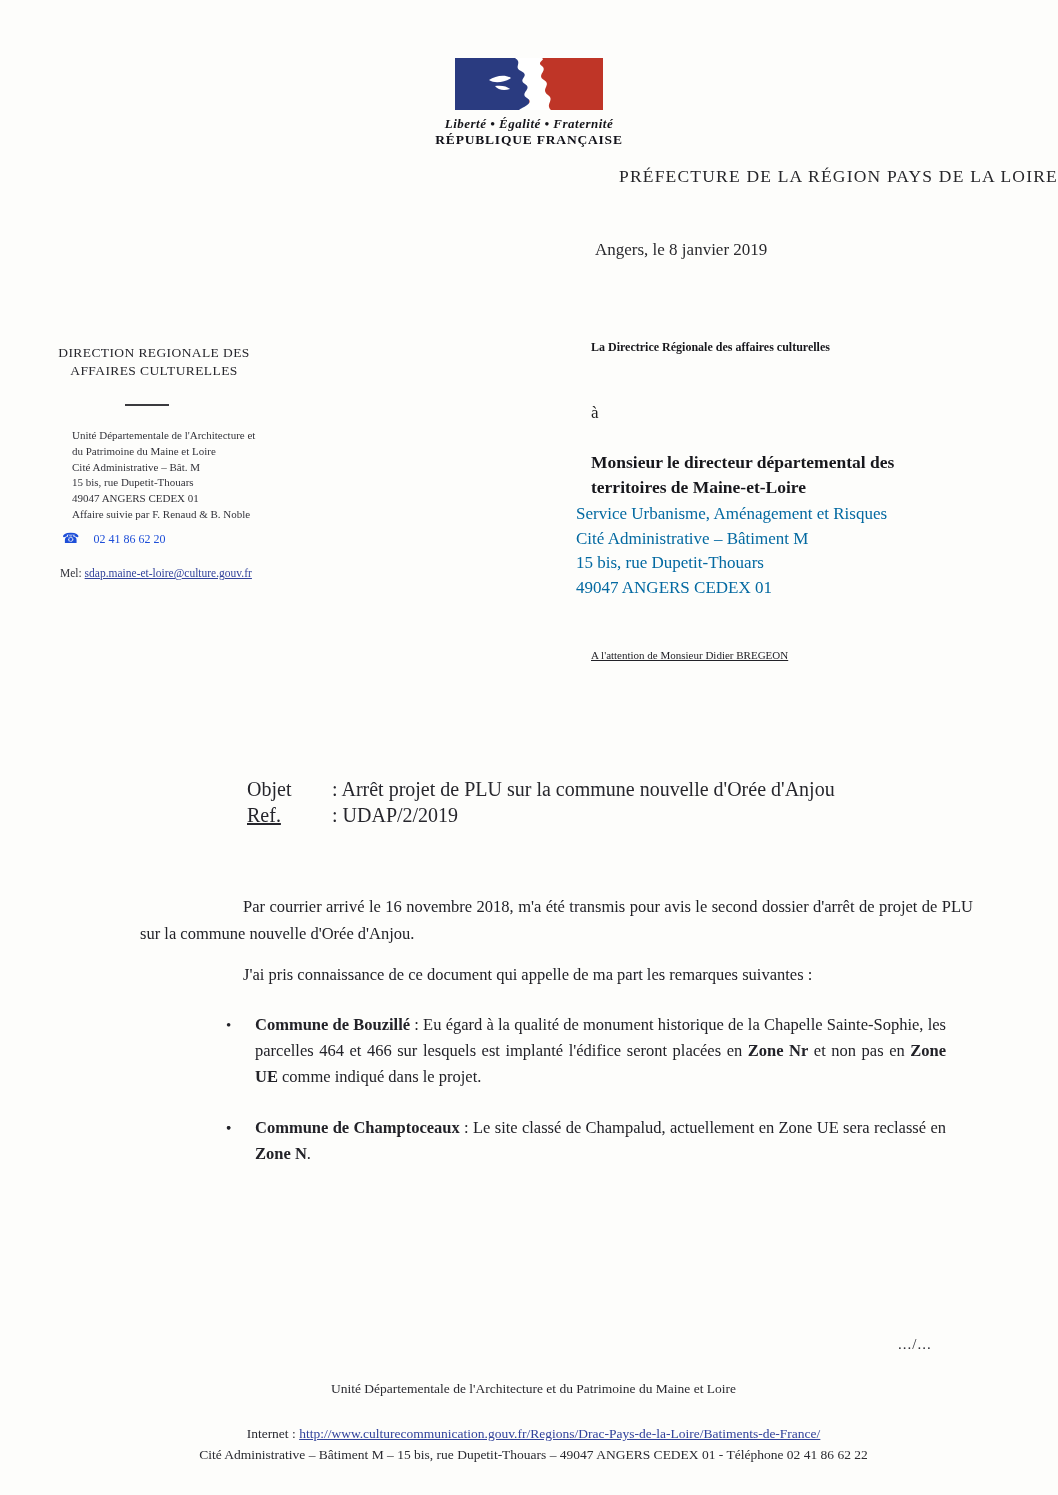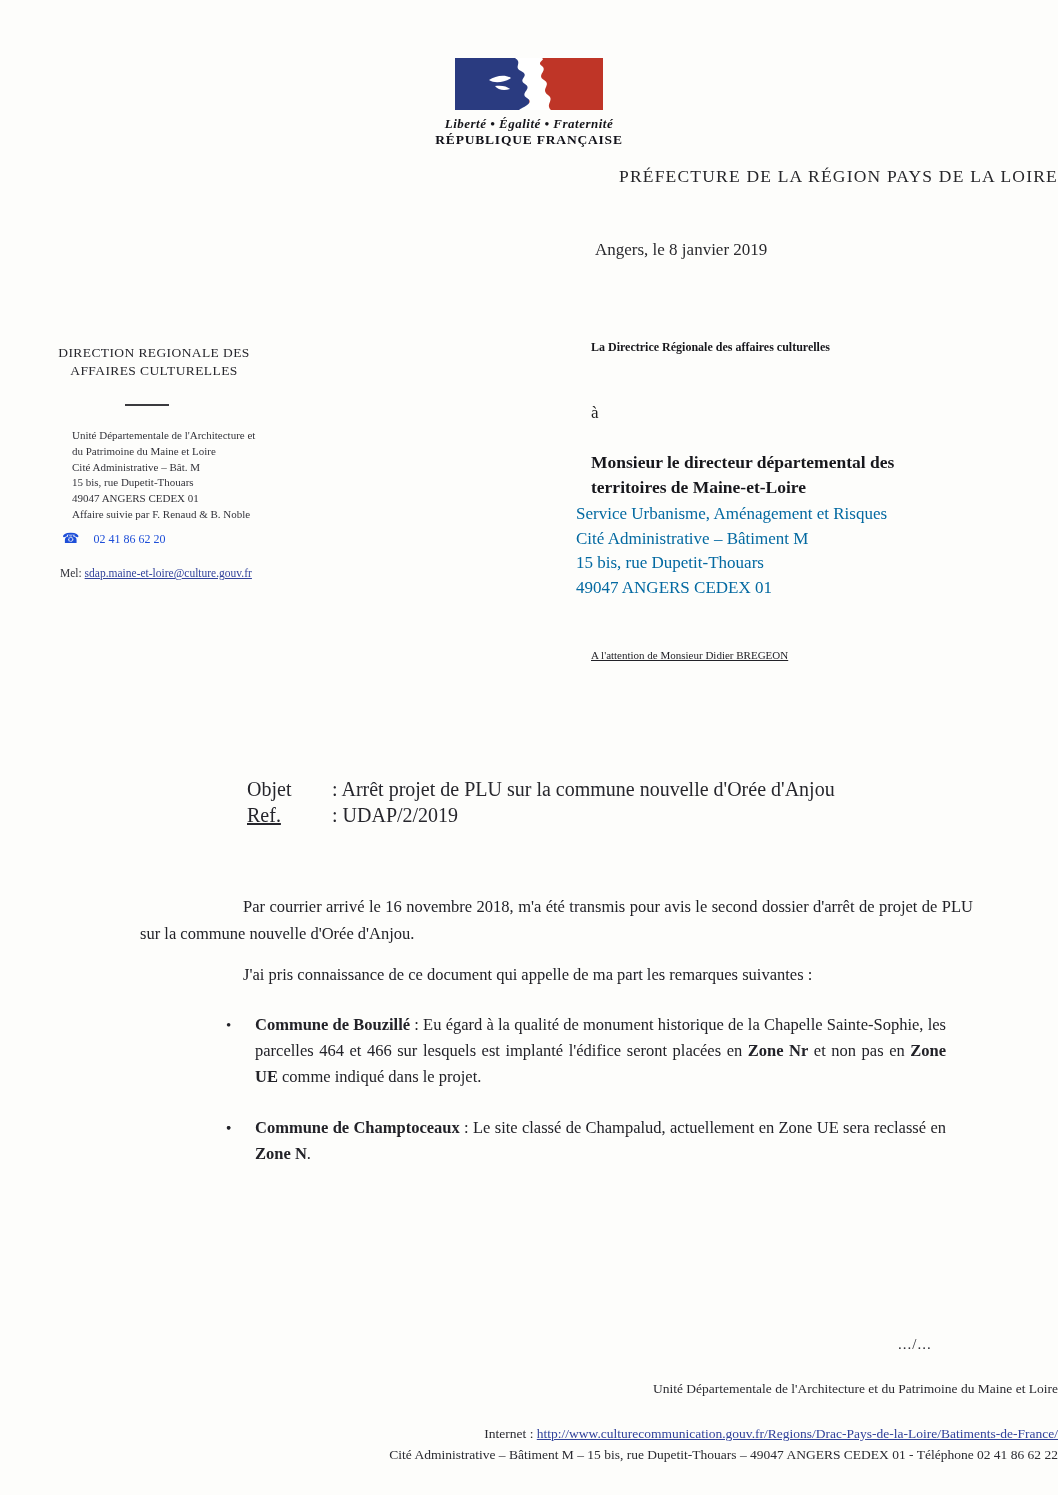--- a/index.html
+++ b/index.html
@@ -71,7 +71,7 @@
   .continuation-mark { left: 898px; top: 1336px; font-size: 15px; letter-spacing: 1px; color: #2c2c32; }
 
   
-  .footer-line { left: 0; right: 0; text-align: right; font-size: 13.5px; color: #2a2a30; padding-left: 9px; }
+  .footer-line { left: 0; right: 0; text-align: center; font-size: 13.5px; color: #2a2a30; padding-left: 9px; }
   .footer-1 { top: 1381px; }
   .footer-2 { top: 1447px; }
   .footer-3 { top: 1426px; }

